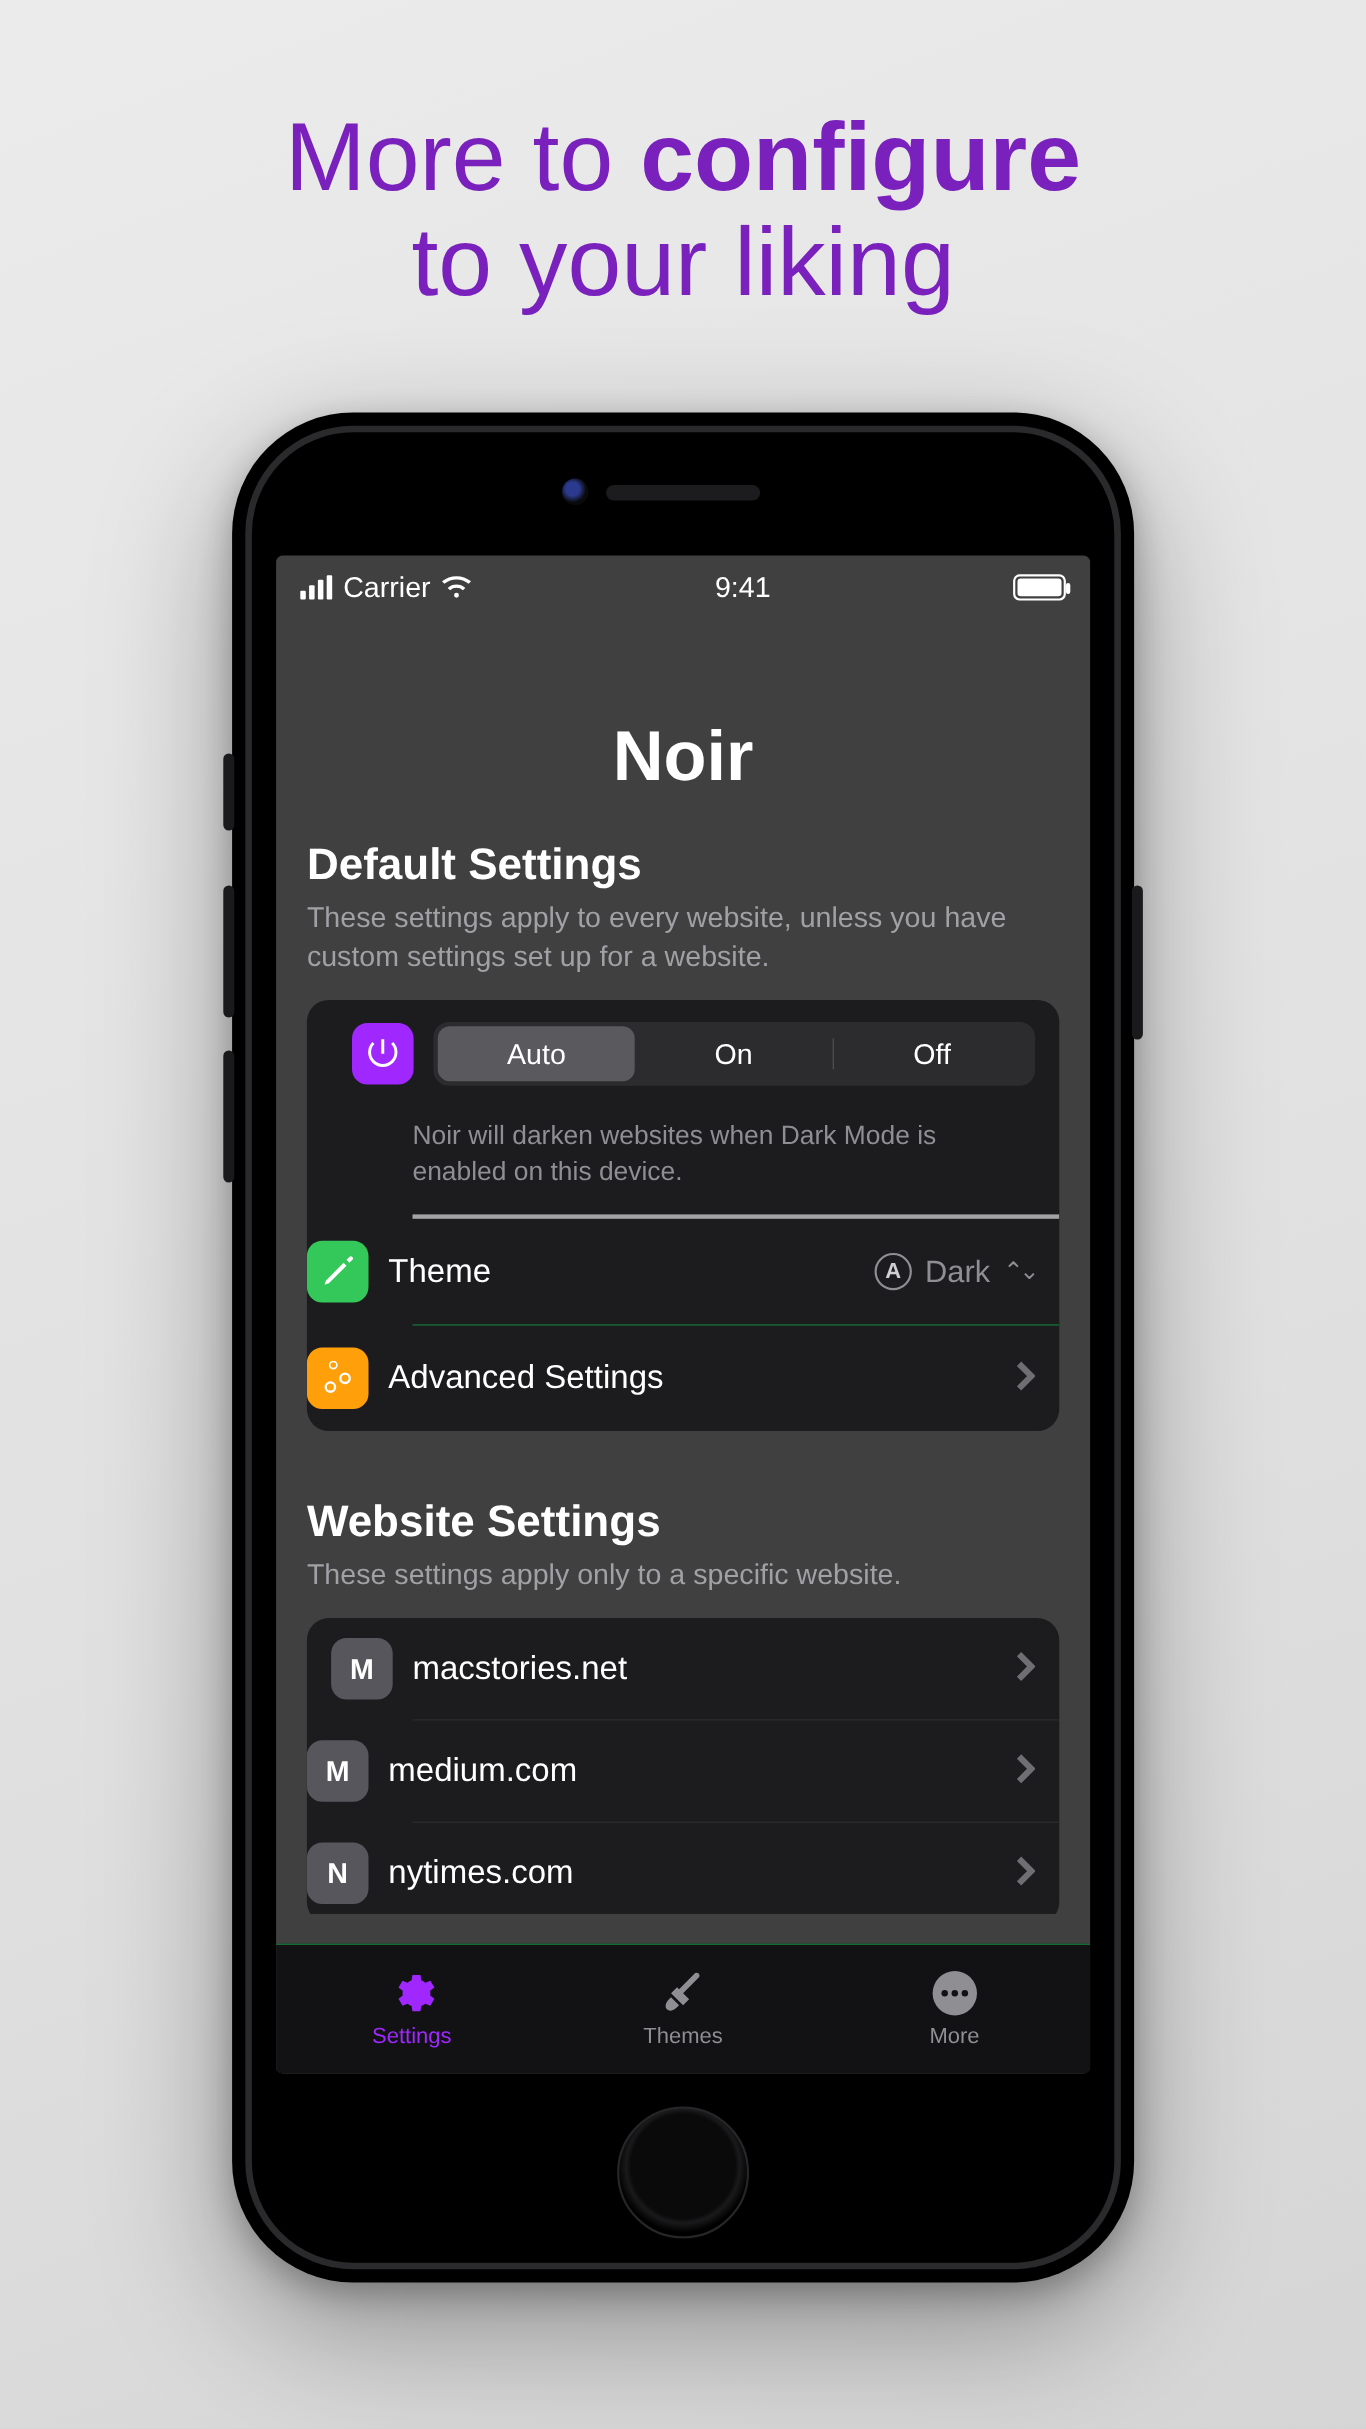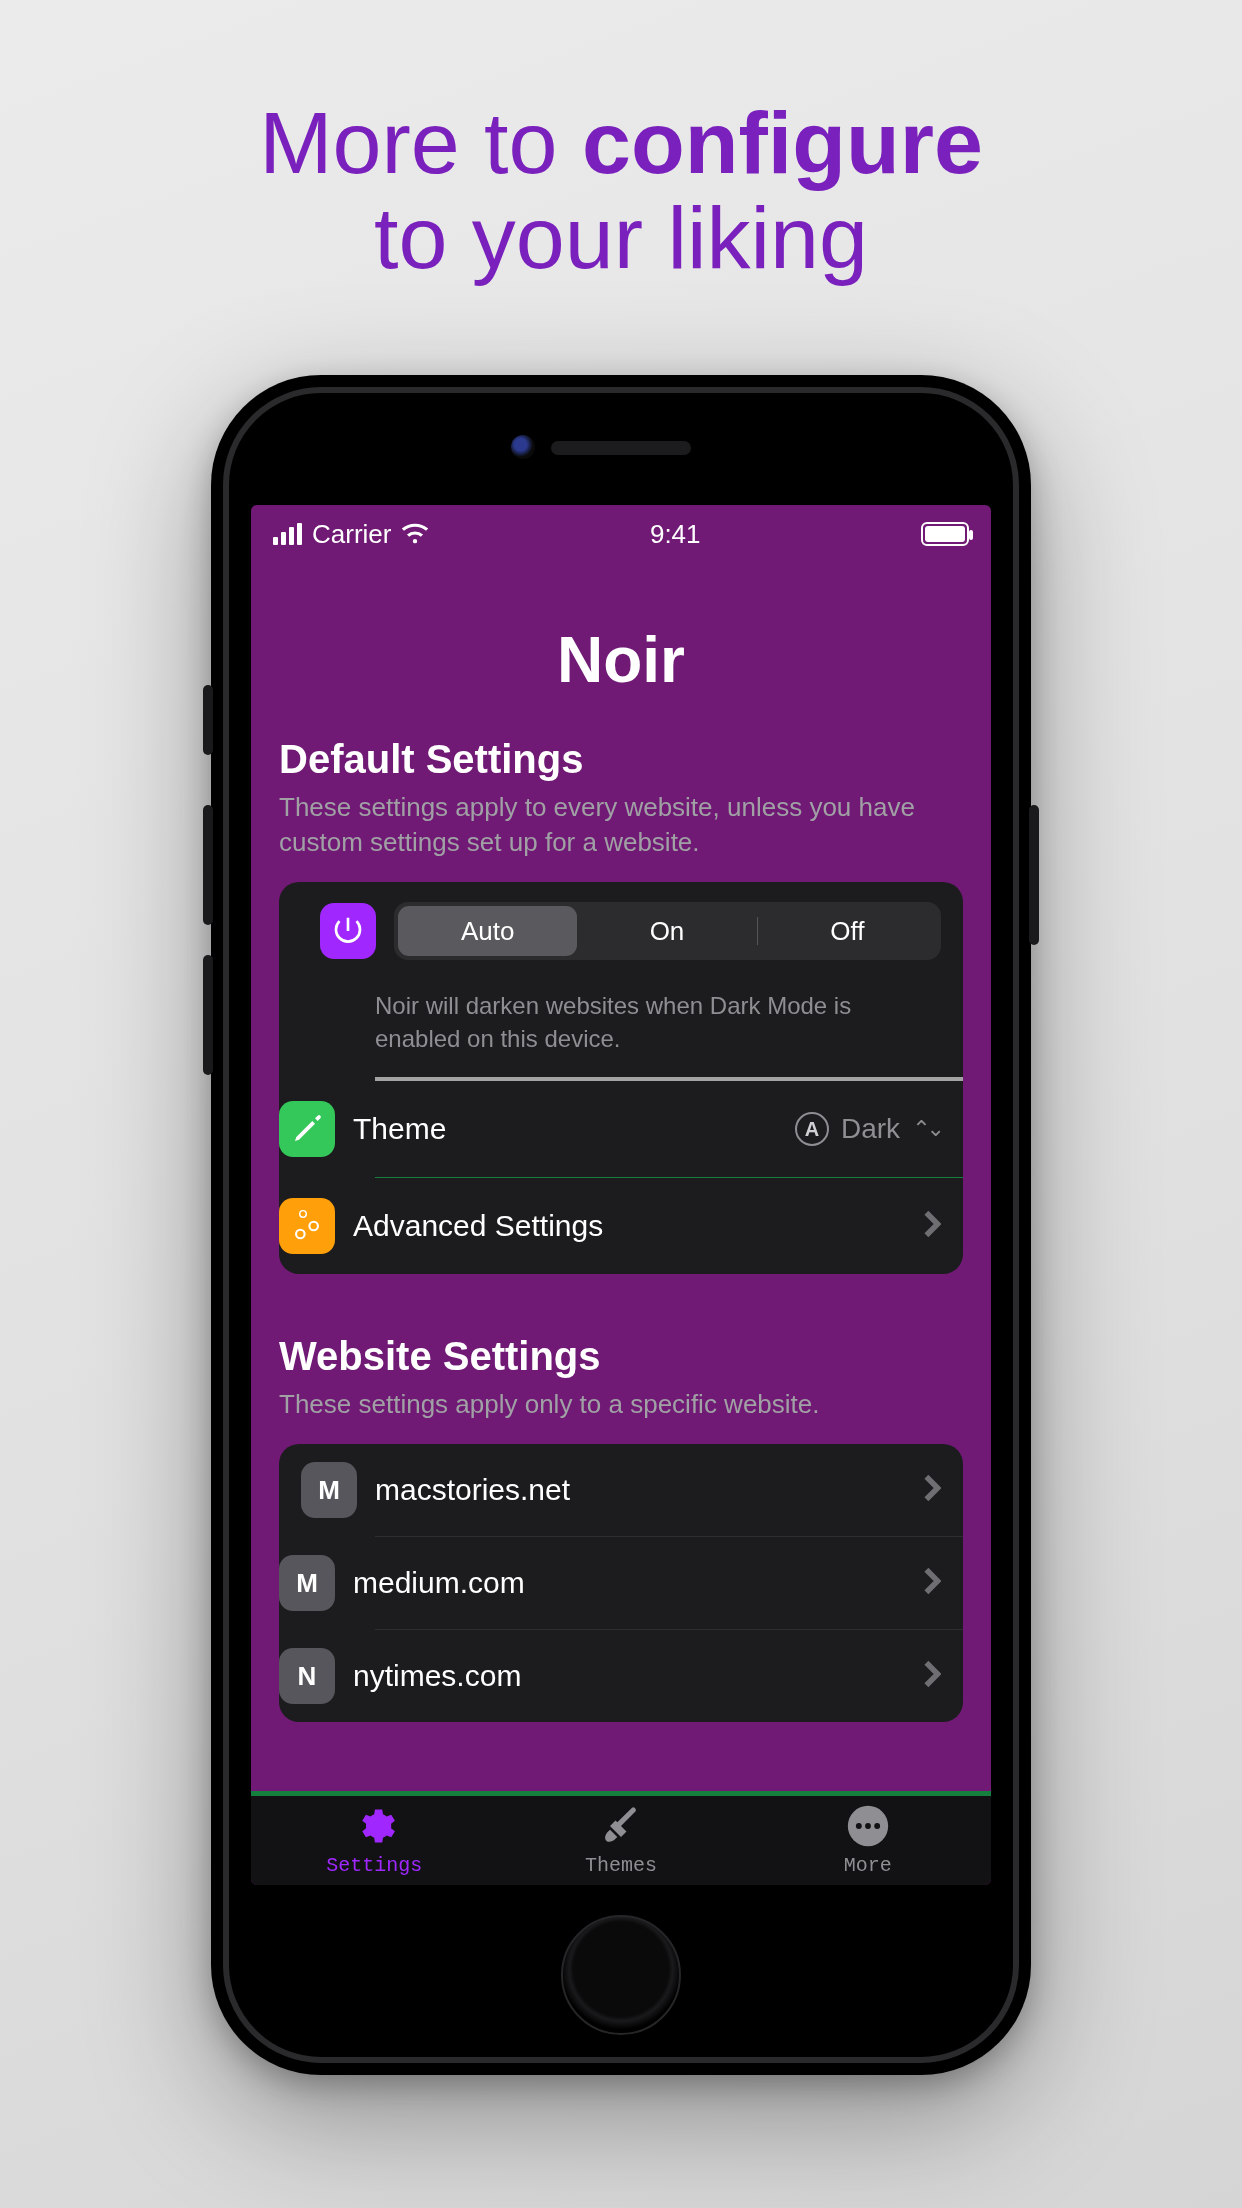--- a/index.html
+++ b/index.html
@@ -75,12 +75,13 @@
 .screen {
   position: absolute;
   top: 130px; bottom: 190px; left: 40px; right: 40px;
-  background: #701a75;
+  background: #404040;
   border-radius: 6px;
   overflow: hidden;
   color: #fff;
   display: flex;
   flex-direction: column;
+  gap: 27px;
 }
 
 

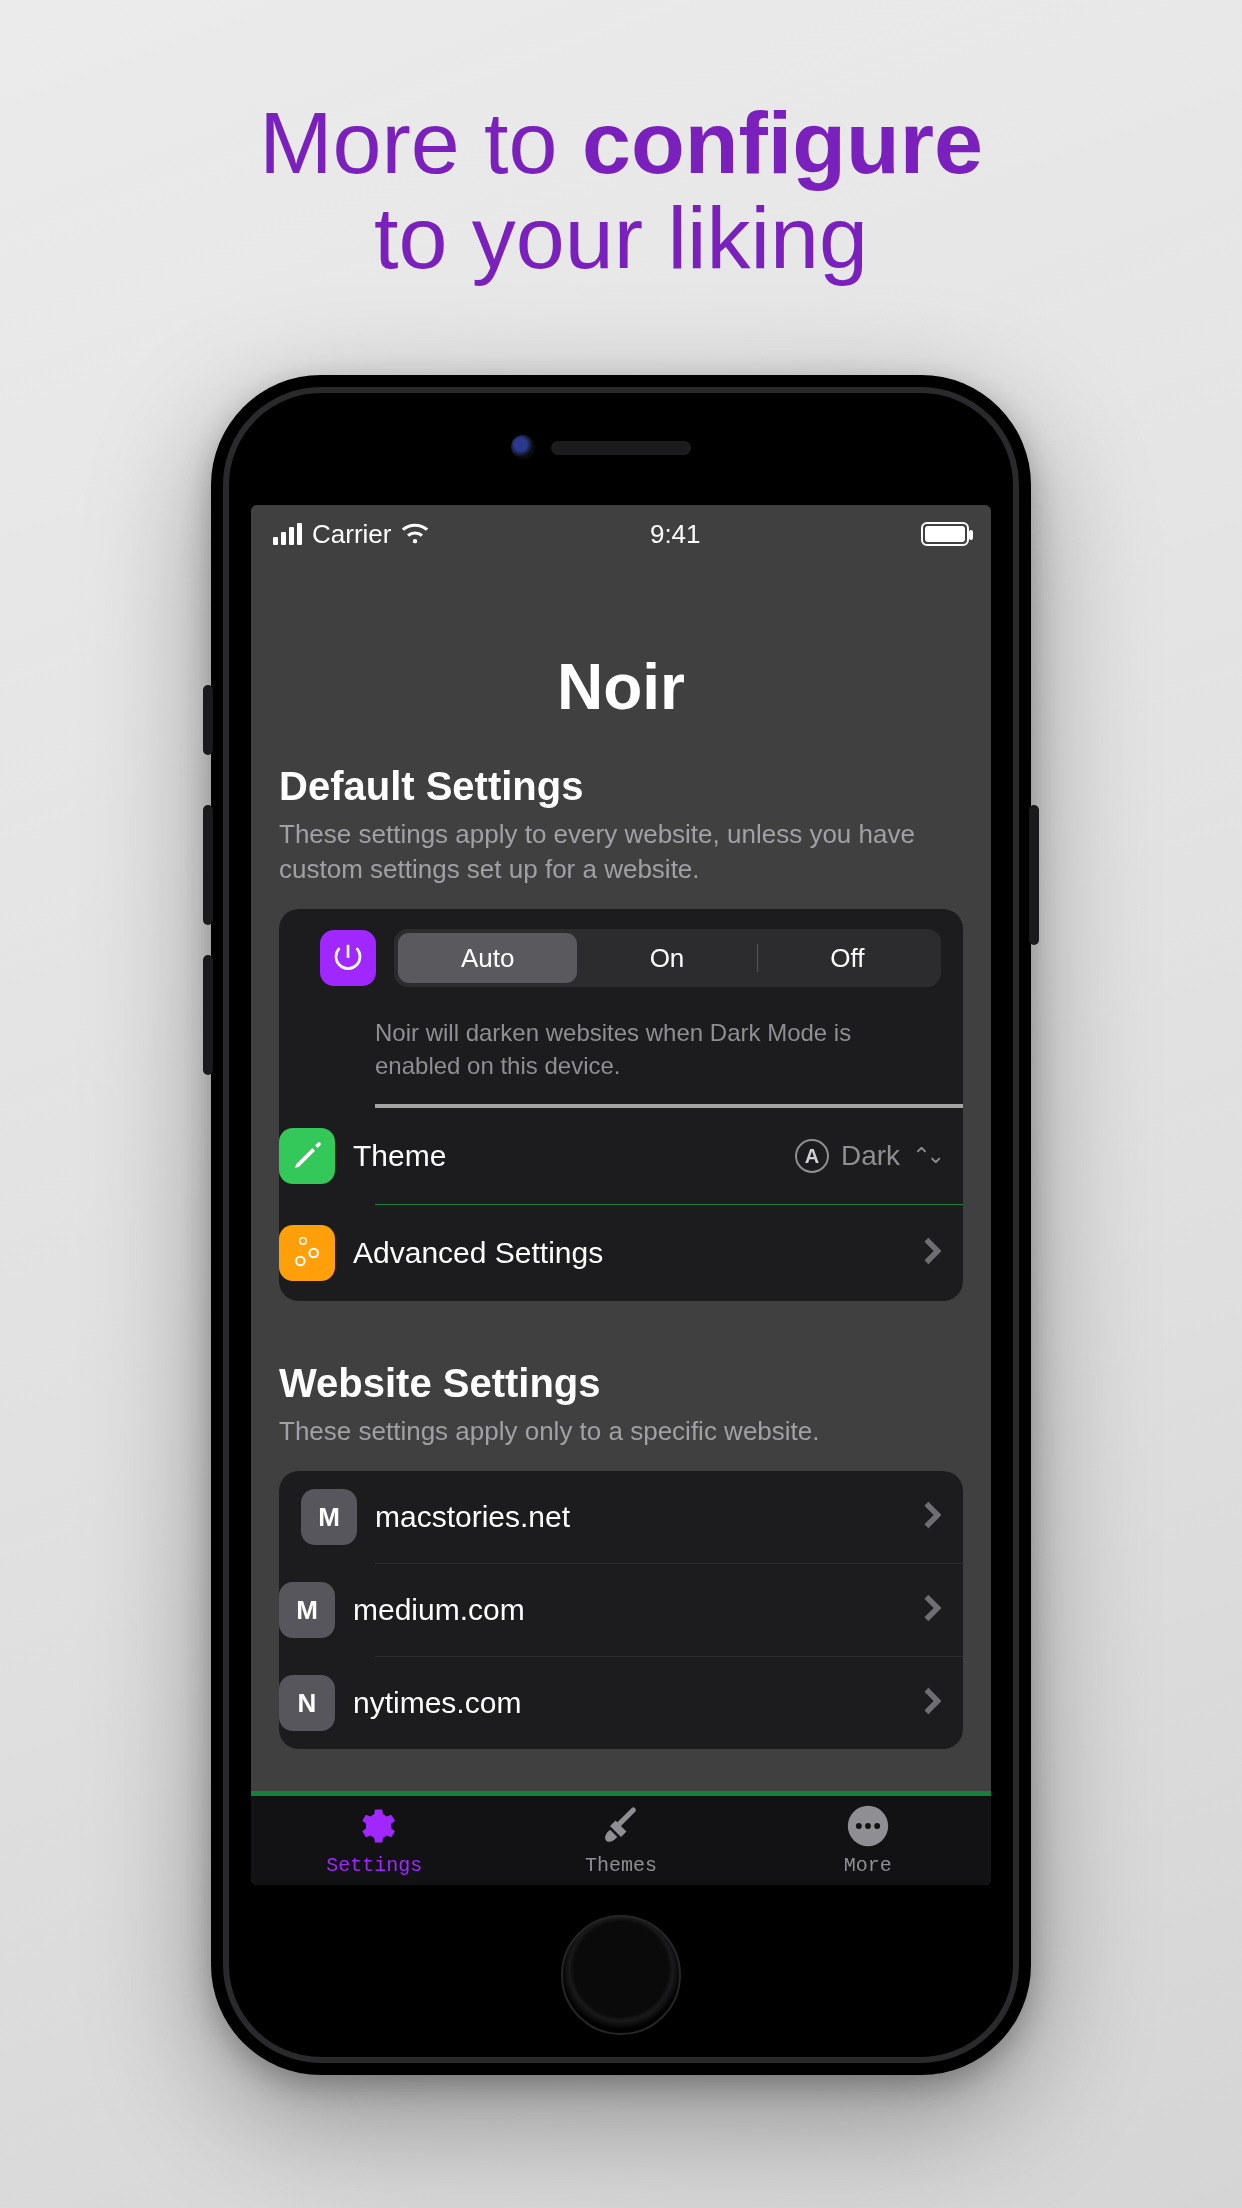--- a/index.html
+++ b/index.html
@@ -188,11 +188,10 @@
 
 
 .tabbar {
-  height: 94px;
+  height: 118px;
   background: #121214;
   display: flex;
-  border-top: 5px solid #15803d;
-  font-family: Liberation Mono, monospace;
+  border-top: 1px solid #15803d;
 }
 .tab {
   flex: 1;

